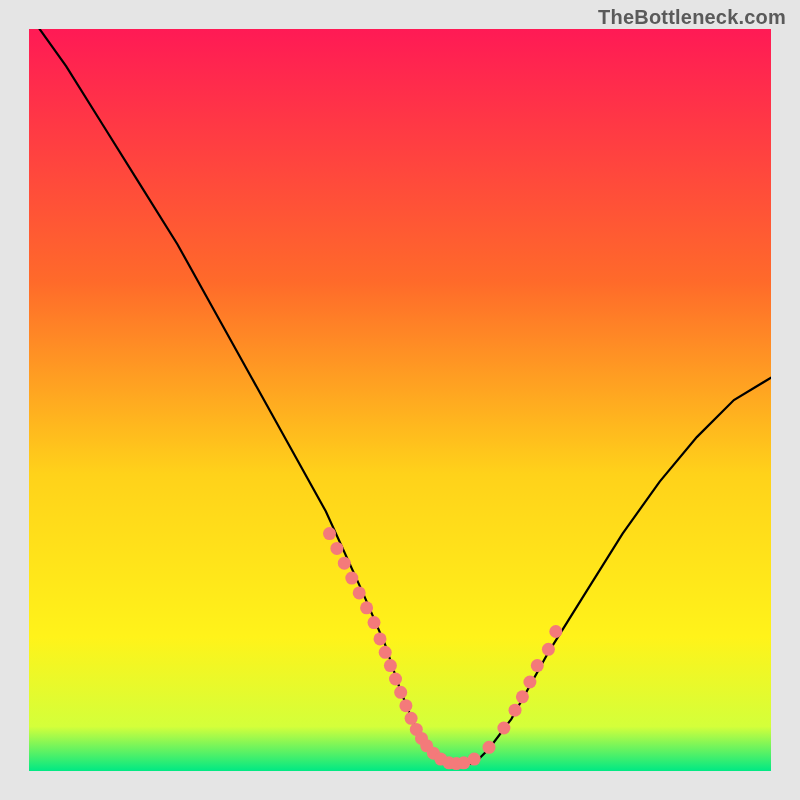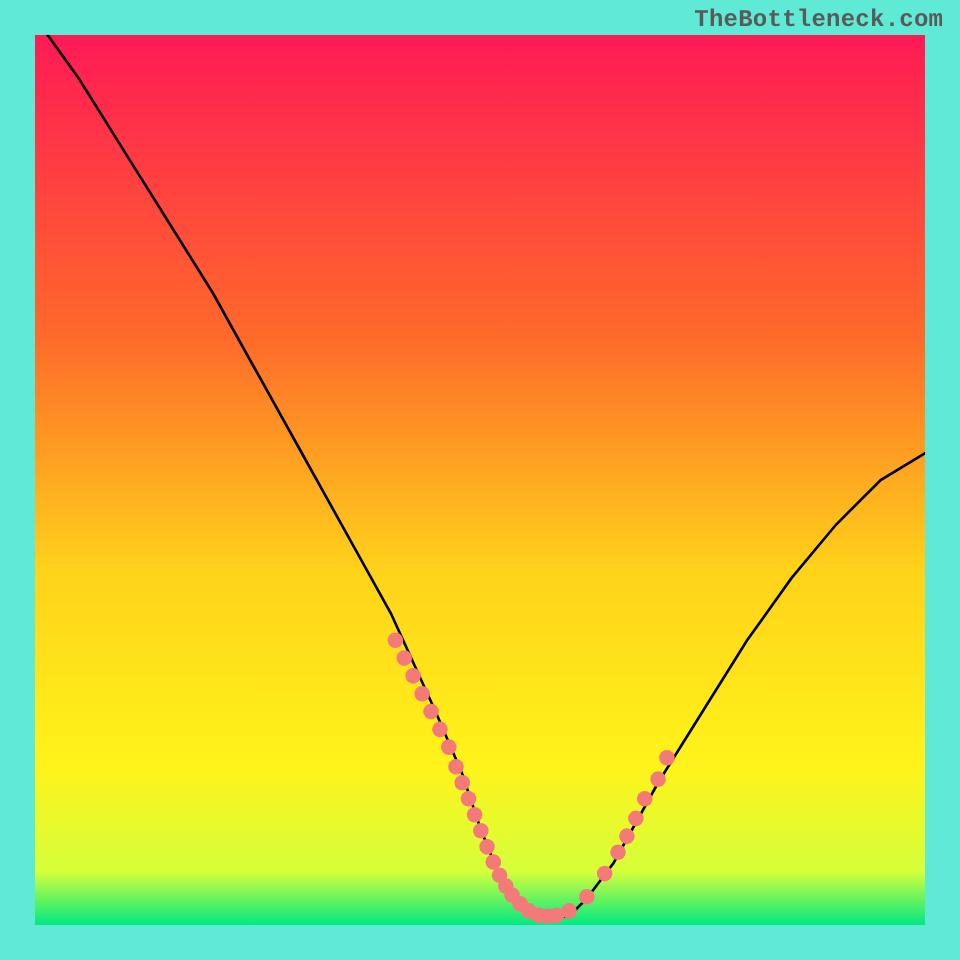--- a/index.html
+++ b/index.html
@@ -17,8 +17,7 @@
     top: 0;
     width: 800px;
     height: 800px;
-    background: #5eead4;
-    font-family: Liberation Mono, monospace;
+    background: #e5e5e5;
   }
   .watermark {
     position: absolute;

